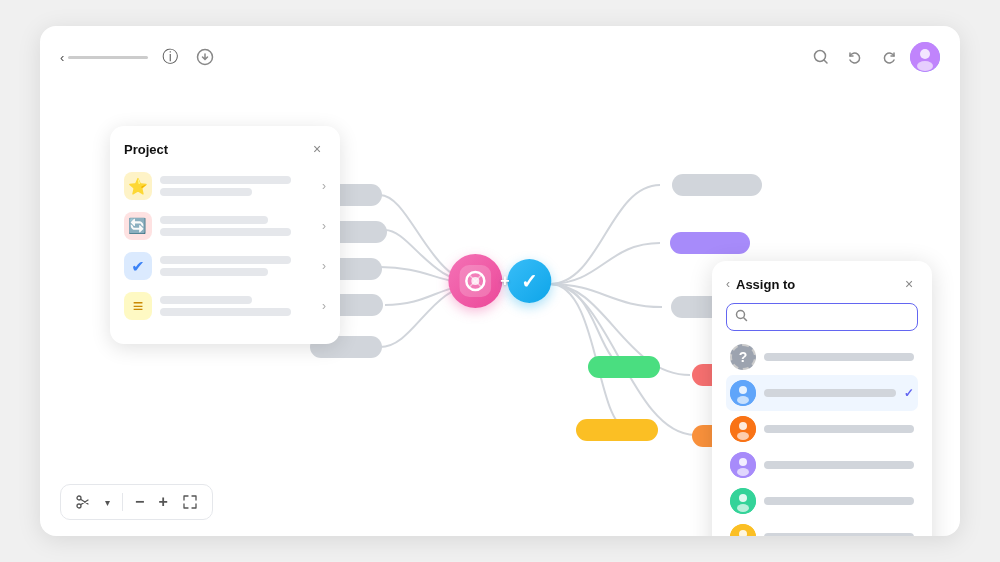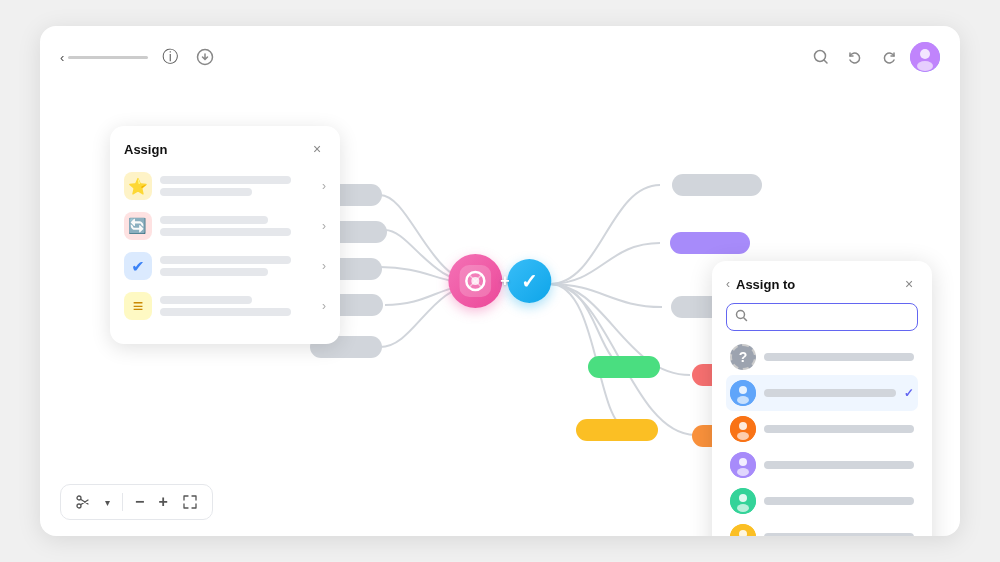--- a/index.html
+++ b/index.html
@@ -458,7 +458,7 @@
 
     <div class="project-panel">
       <div class="project-panel-header">
-        <span class="project-title">Assign</span>
+        <span class="project-title">Project</span>
         <button class="panel-close">×</button>
       </div>
 

